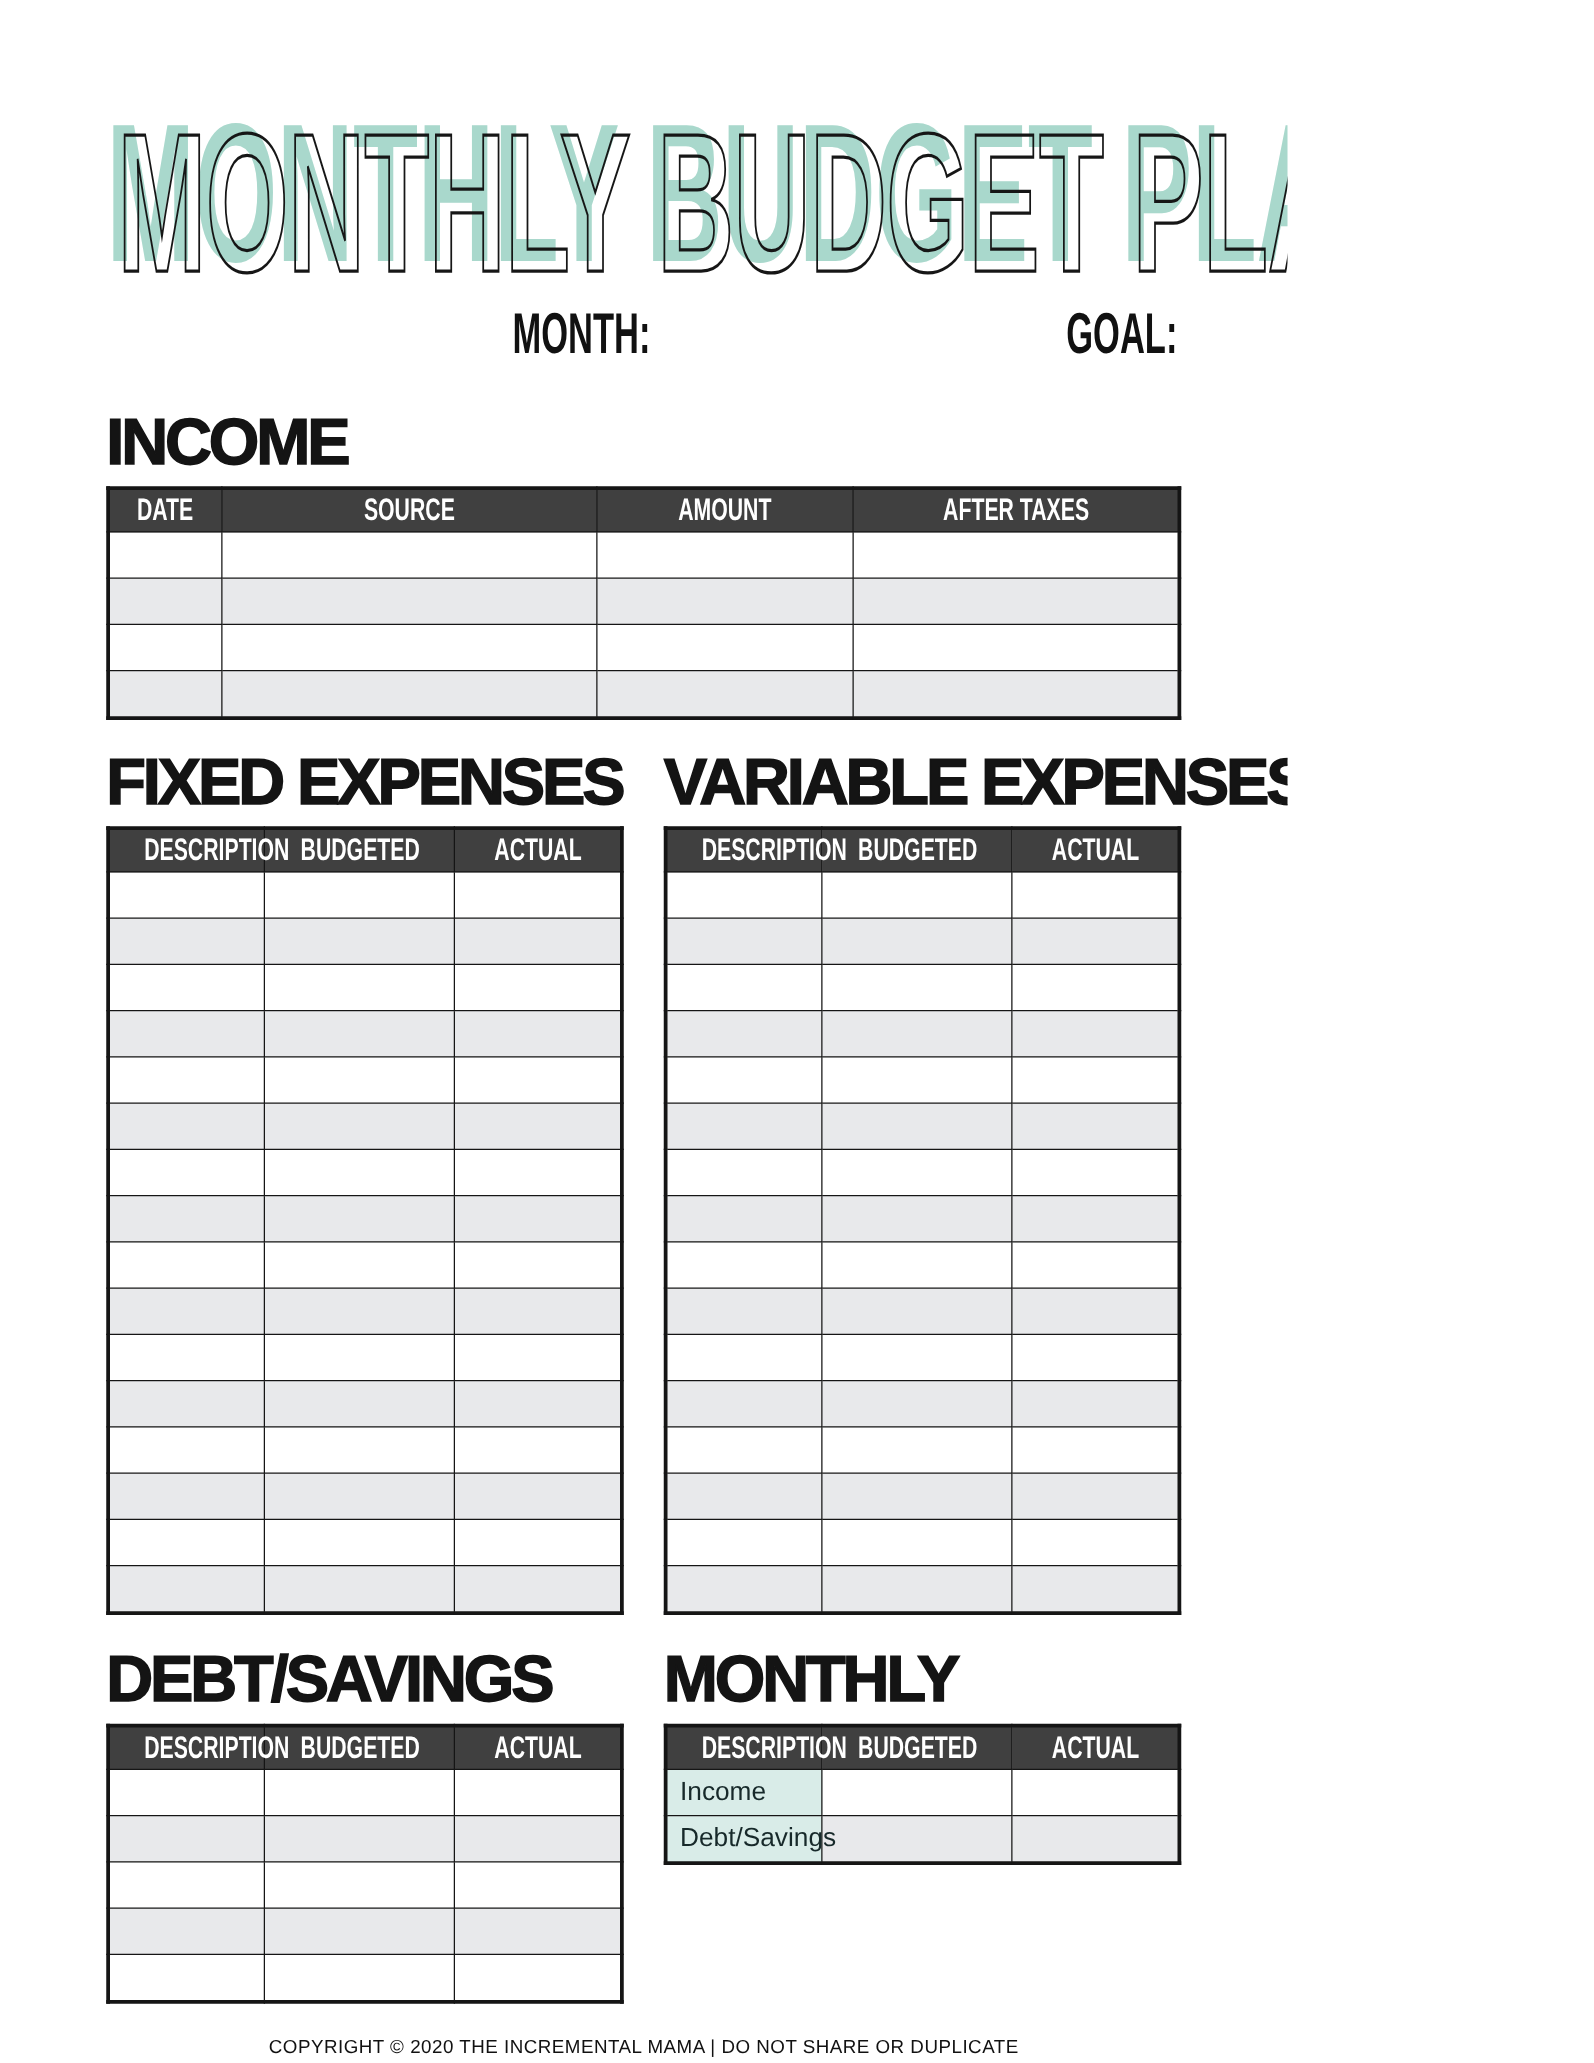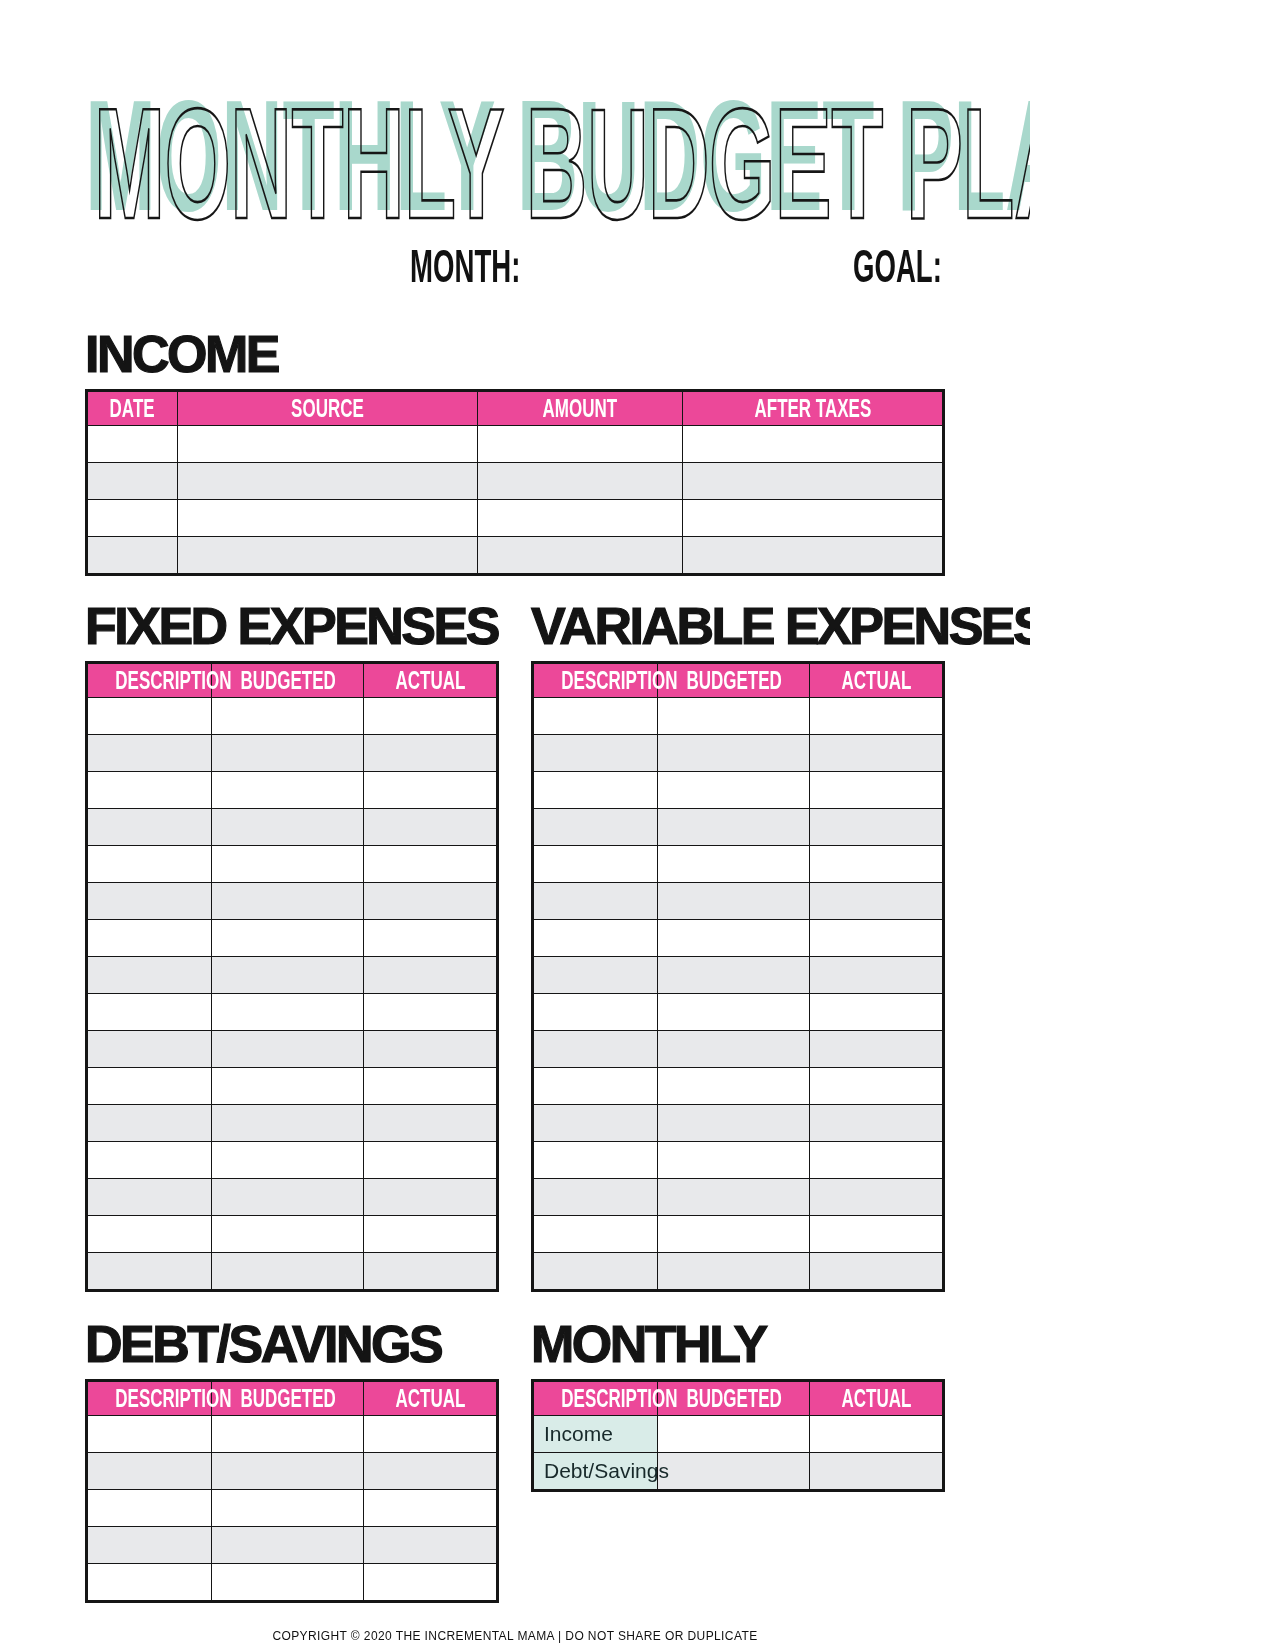--- a/index.html
+++ b/index.html
@@ -60,7 +60,7 @@
     border:3px solid #151515; margin-top:9px;
   }
   .data-table th {
-    background:#ec4899; border:1.5px solid #151515;
+    background:#404040; border:1.5px solid #151515;
     height:33px; padding:0; text-align:center; vertical-align:middle;
   }
   .data-table th .cond {

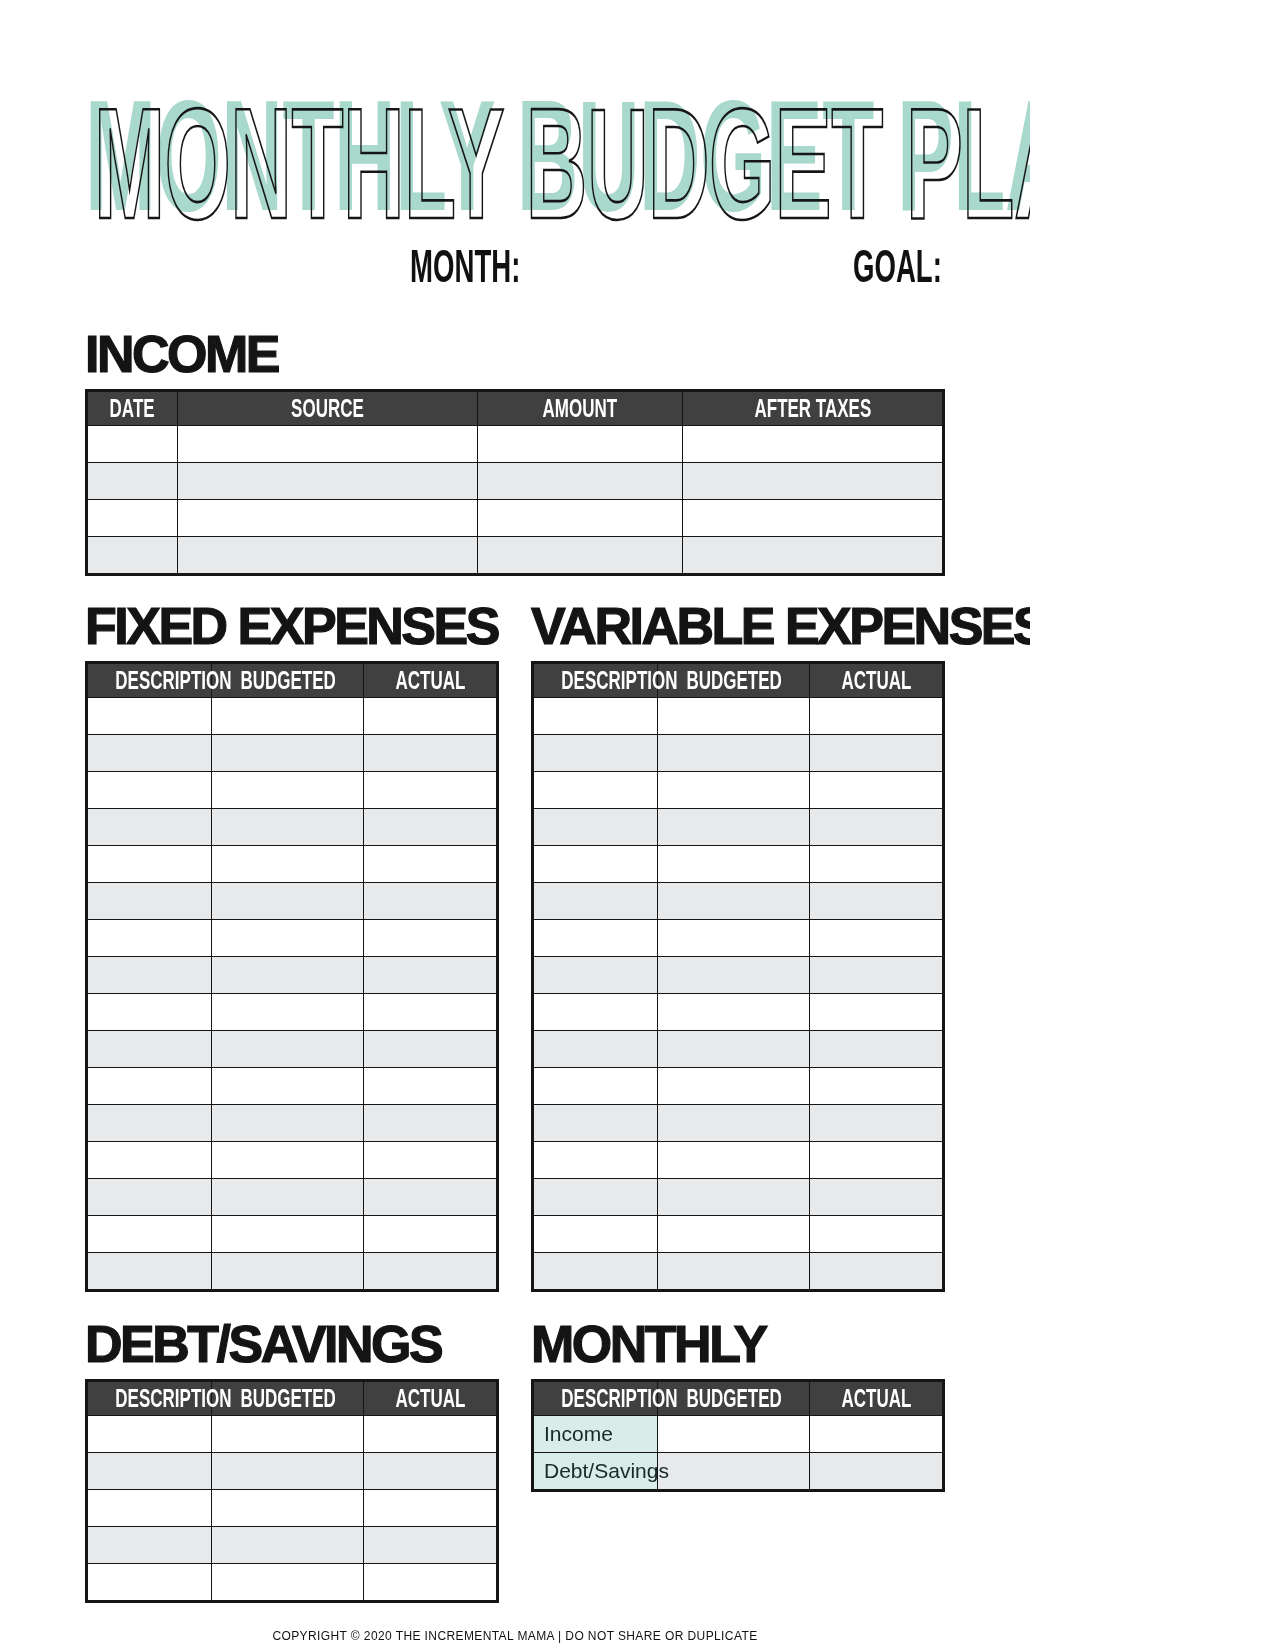--- a/index.html
+++ b/index.html
@@ -85,7 +85,7 @@
   
   .footer {
     margin-top:26px; text-align:center;
-    font-size:12px; letter-spacing:0.4px; color:#111;
+    font-size:15px; letter-spacing:0.4px; color:#111;
     white-space:nowrap;
   }
 </style>

